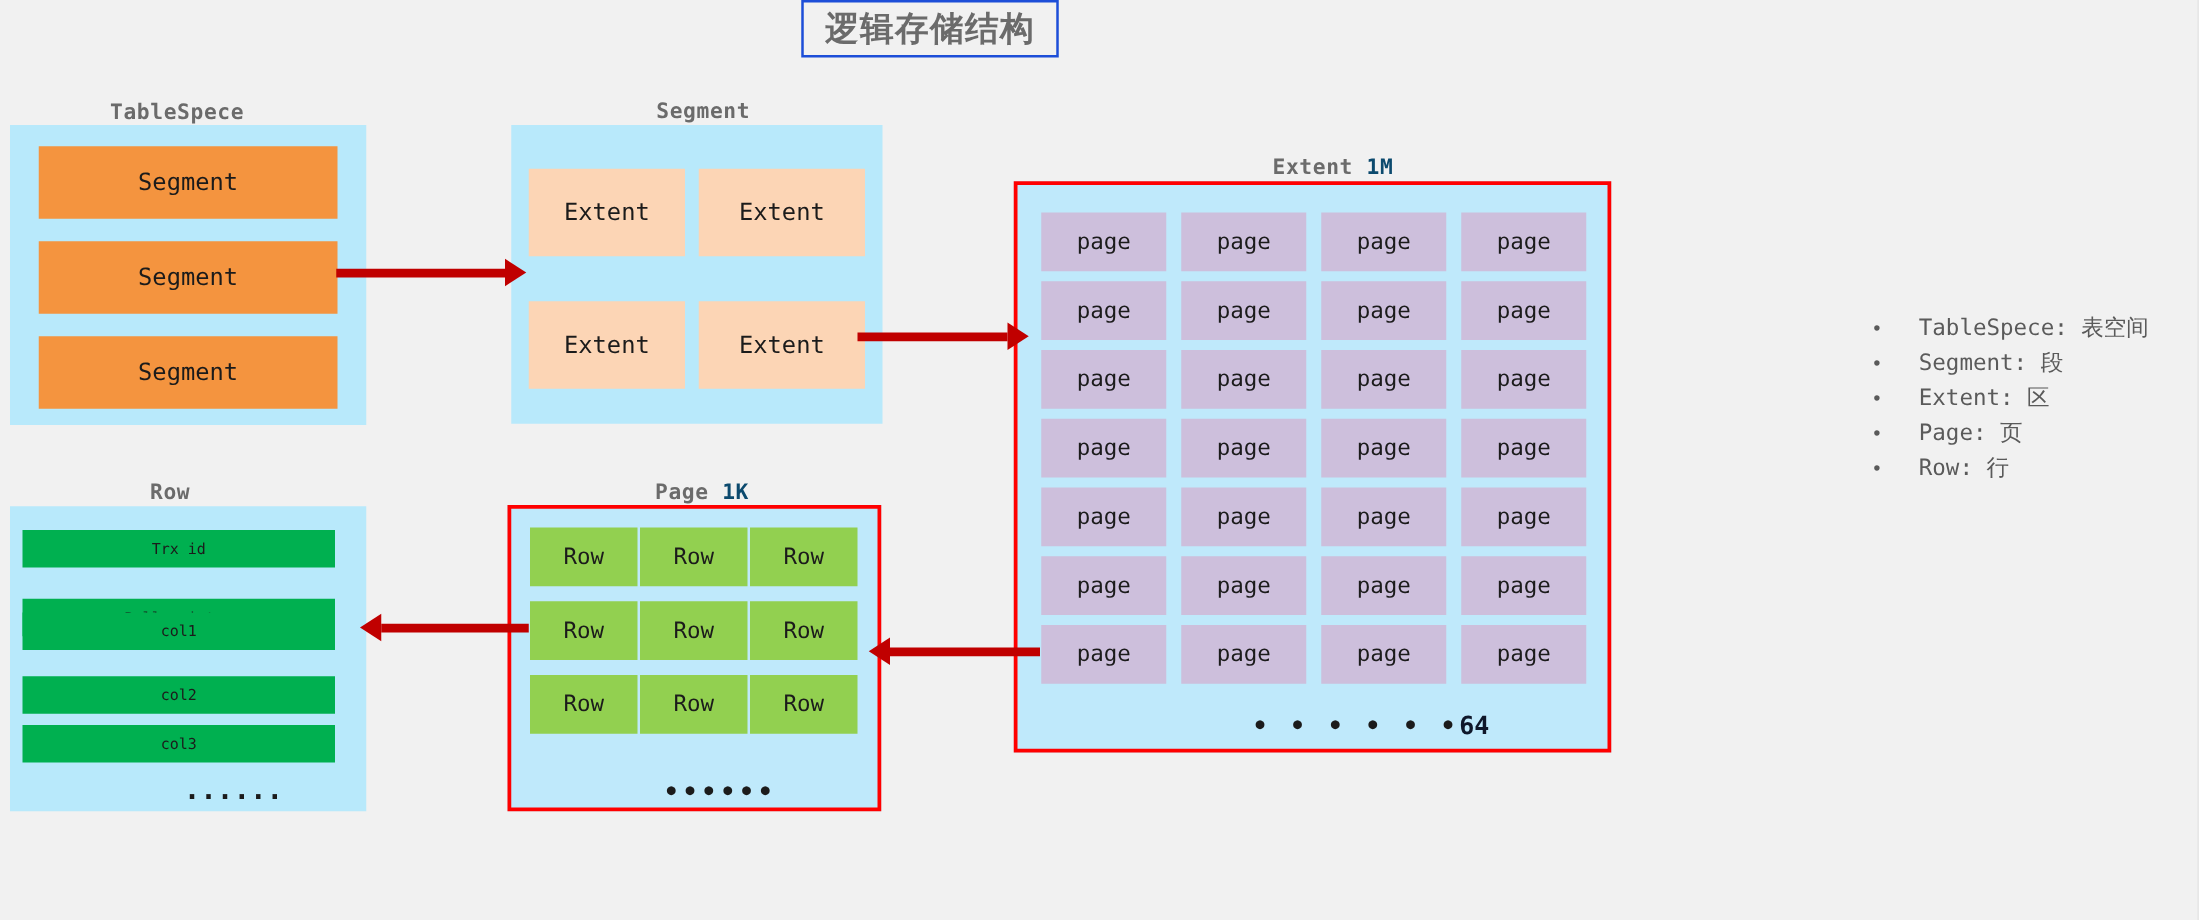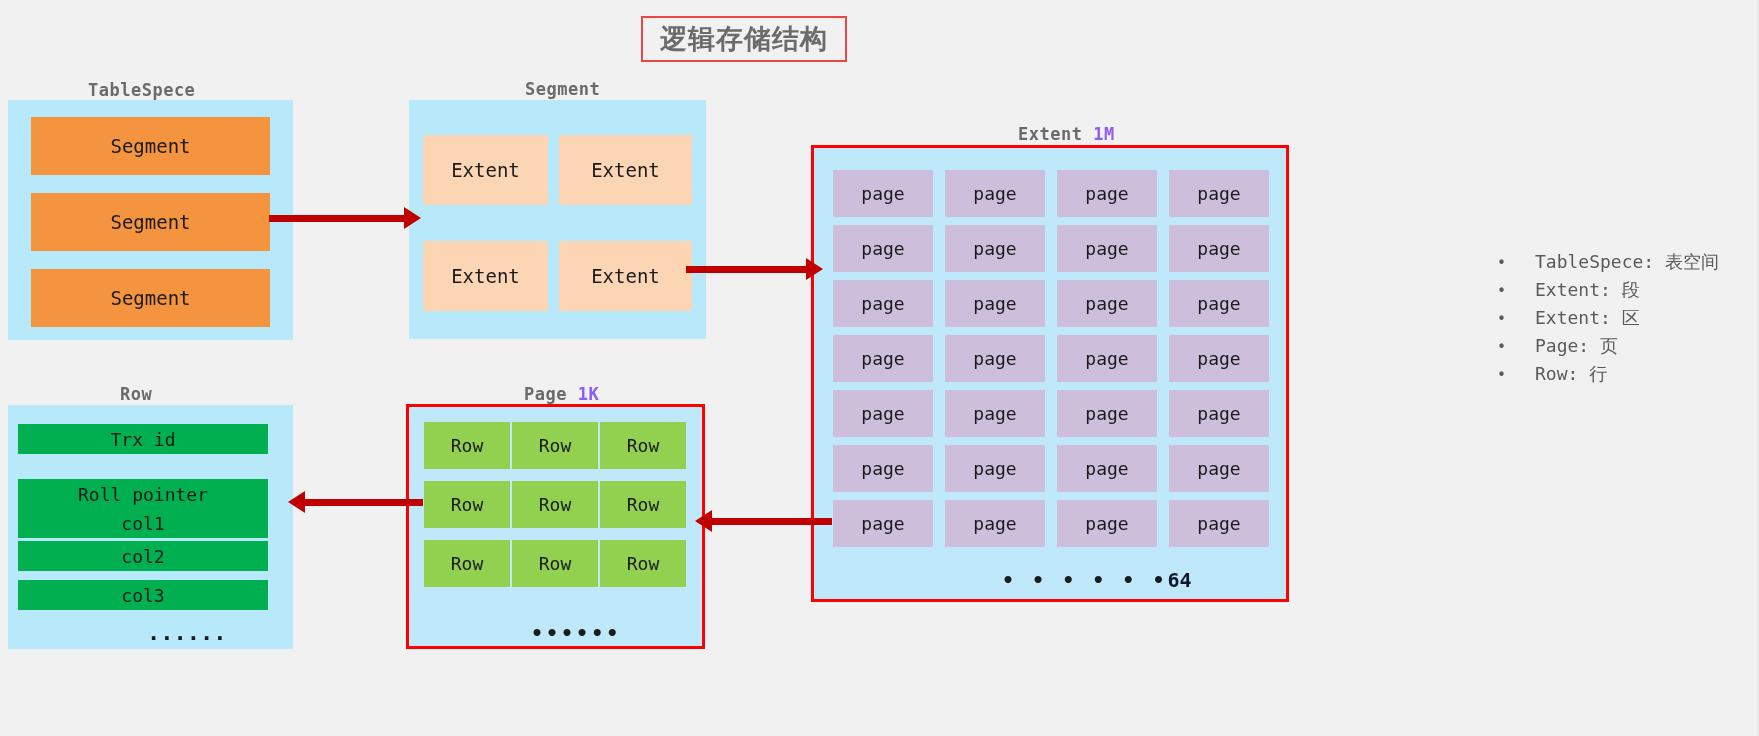--- a/index.html
+++ b/index.html
@@ -19,10 +19,10 @@
   .title-box {
     position: absolute;
     left: 641px;
-    top: 16px;
+    top: 0;
     width: 206px;
     height: 46px;
-    border: 2px solid #ef4444;
+    border: 2px solid #1d4ed8;
     background: #f1f1f1;
     display: flex;
     align-items: center;

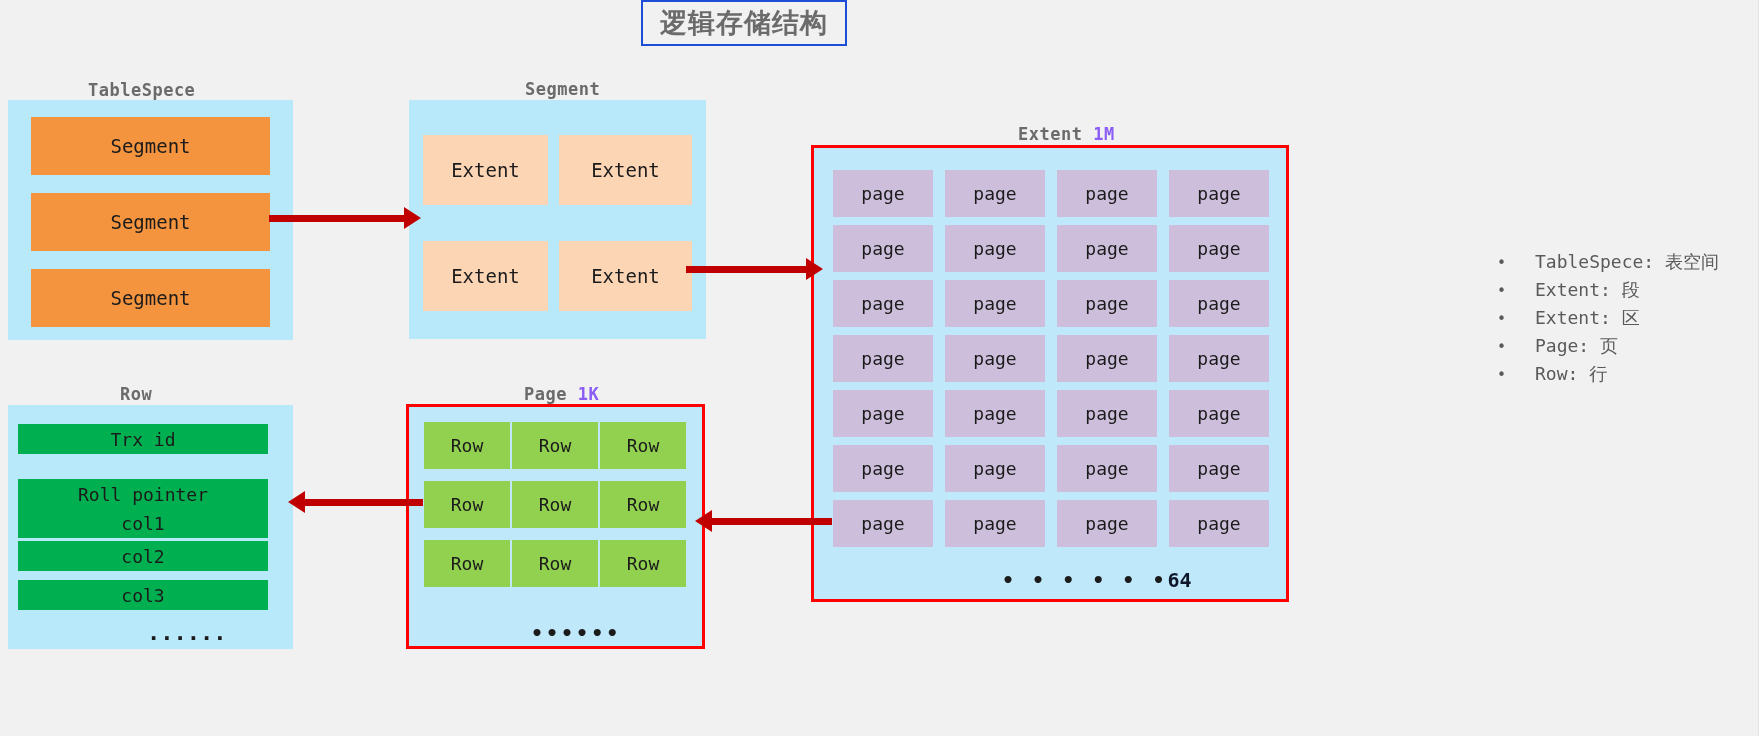--- a/index.html
+++ b/index.html
@@ -47,7 +47,7 @@
     white-space: nowrap;
     letter-spacing: 0.5px;
   }
-  .caption .accent { color: #8b5cf6; }
+  .caption .accent { color: #0c4a6e; }
 
   
   .panel {

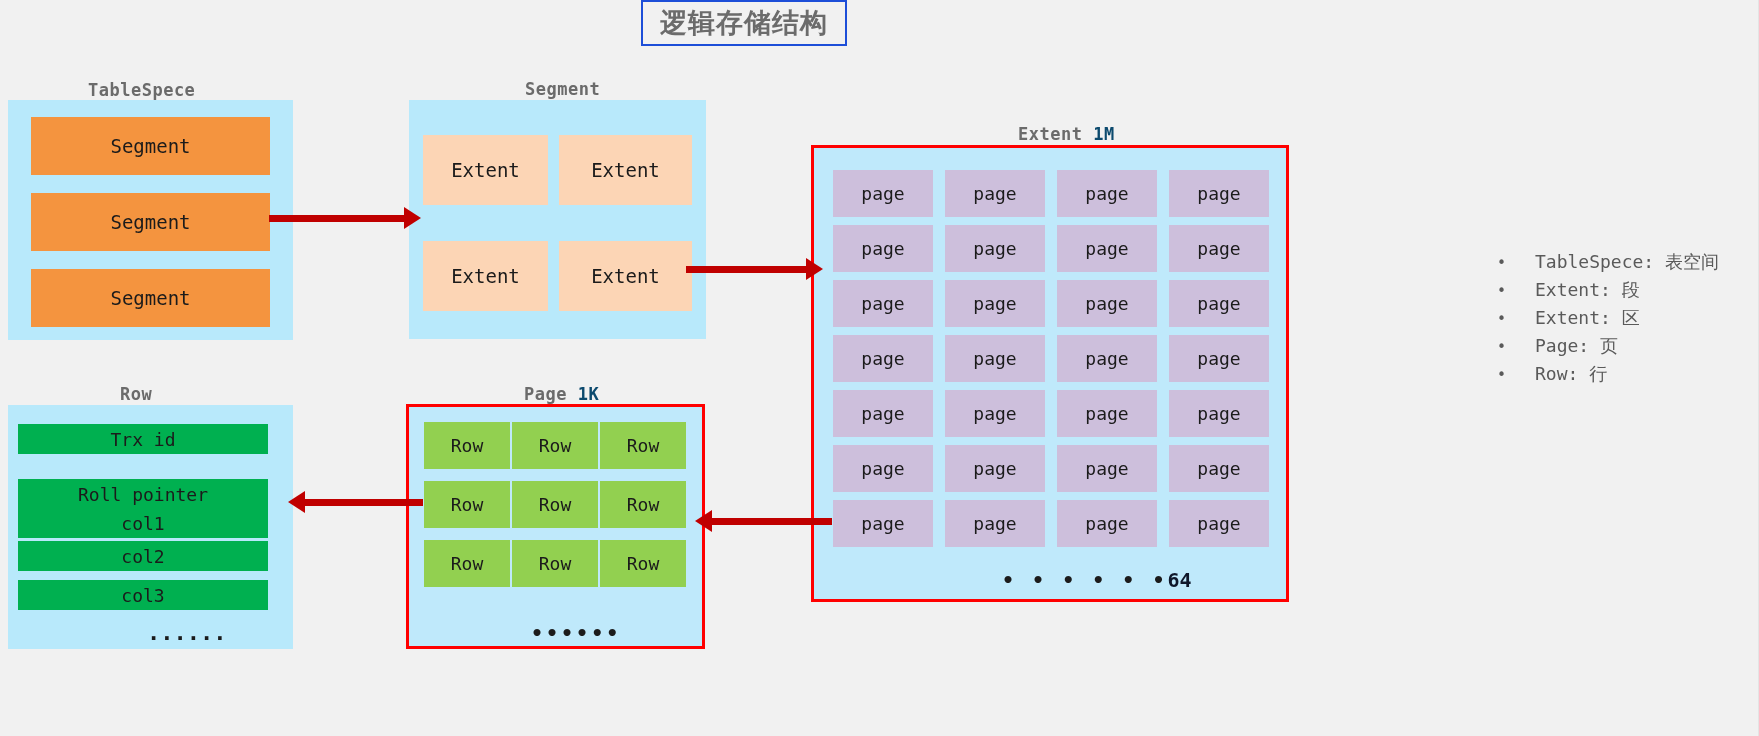--- a/index.html
+++ b/index.html
@@ -366,7 +366,7 @@
   </div>
   <div class="legend-item">
     <span class="legend-bullet">•</span>
-    <span class="legend-text">Extent: 段</span>
+    <span class="legend-text">Segment: 段</span>
   </div>
   <div class="legend-item">
     <span class="legend-bullet">•</span>

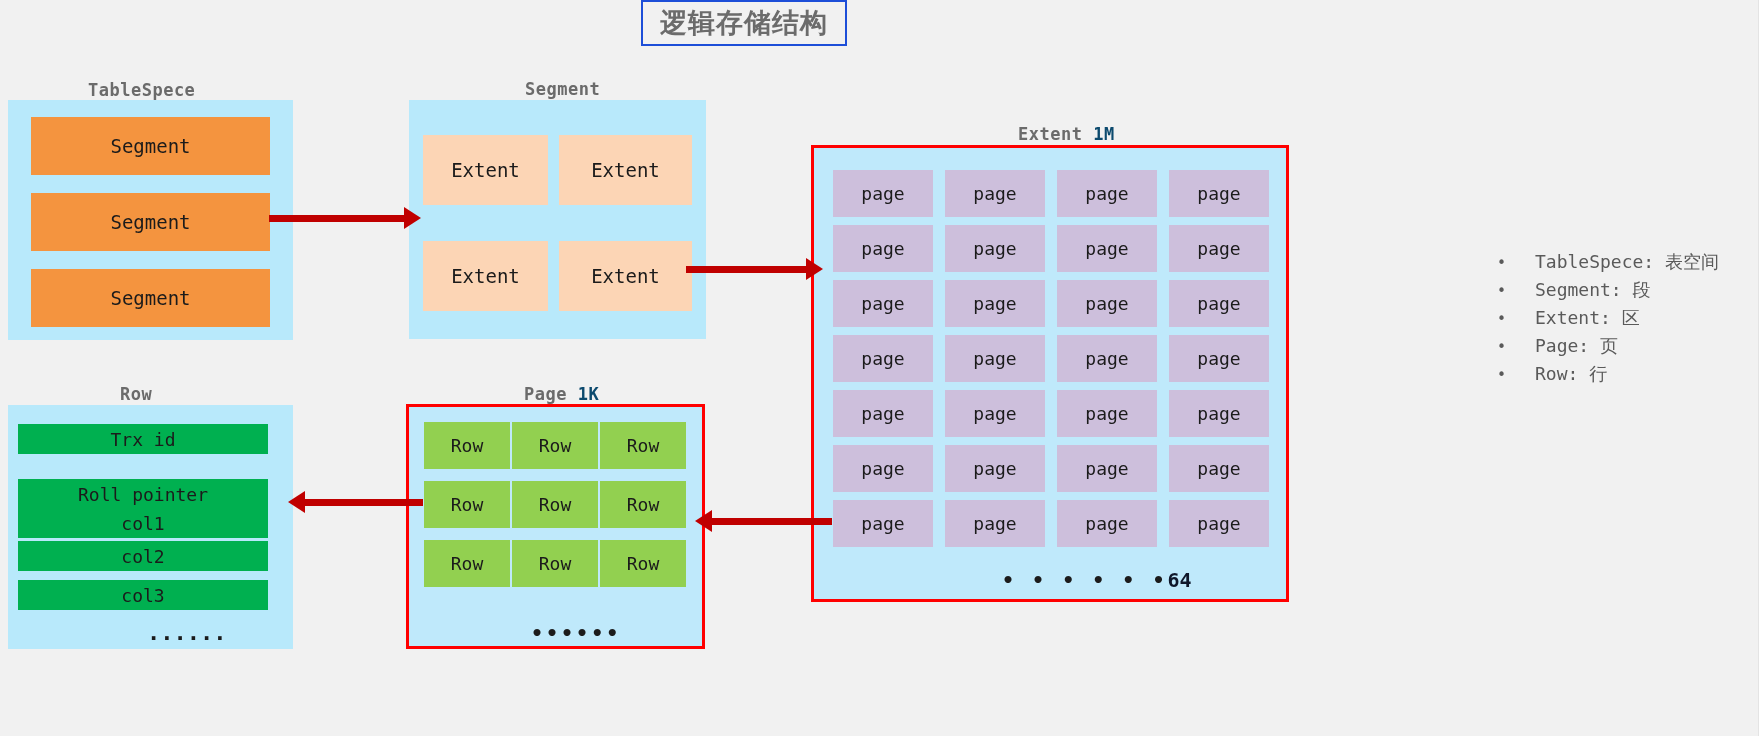--- a/index.html
+++ b/index.html
@@ -88,7 +88,7 @@
   }
   .cell-field {
     background: #00b050;
-    font-size: 18px;
+    font-size: 12px;
   }
 
   .dots {

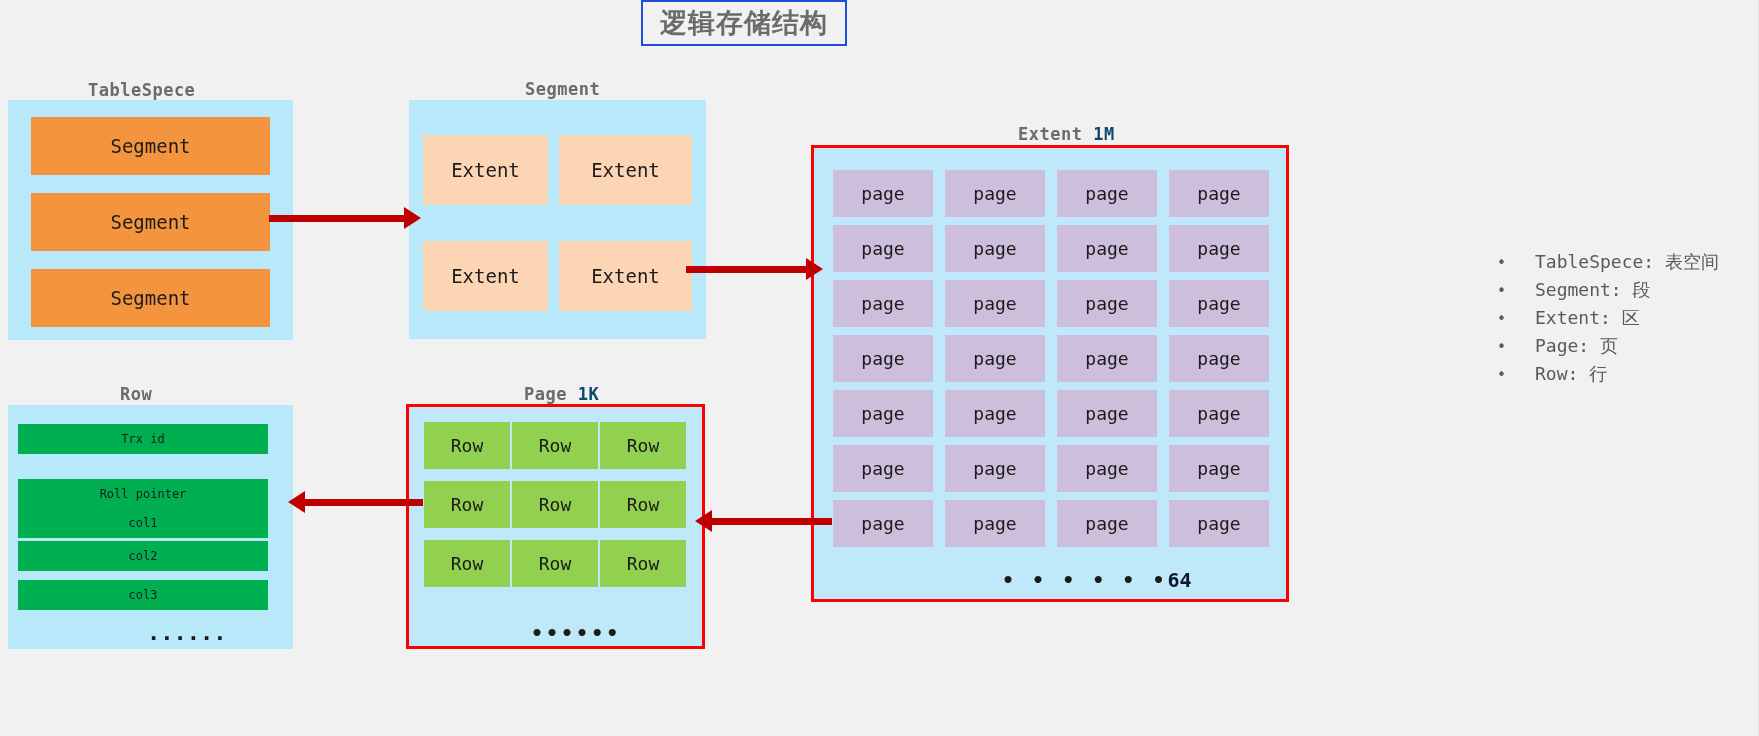--- a/index.html
+++ b/index.html
@@ -335,7 +335,7 @@
     <div class="cell cell-field" style="left: 18px; top: 463px; width: 250px; height: 30px; margin-top: 16px;">
       <span>Roll pointer</span>
     </div>
-    <div class="cell cell-field" style="left: 18px; top: 508px; width: 250px; height: 30px;">
+    <div class="cell cell-field" style="left: 18px; top: 490px; width: 250px; height: 30px;">
       <span>col1</span>
     </div>
     <div class="cell cell-field" style="left: 18px; top: 541px; width: 250px; height: 30px;">

